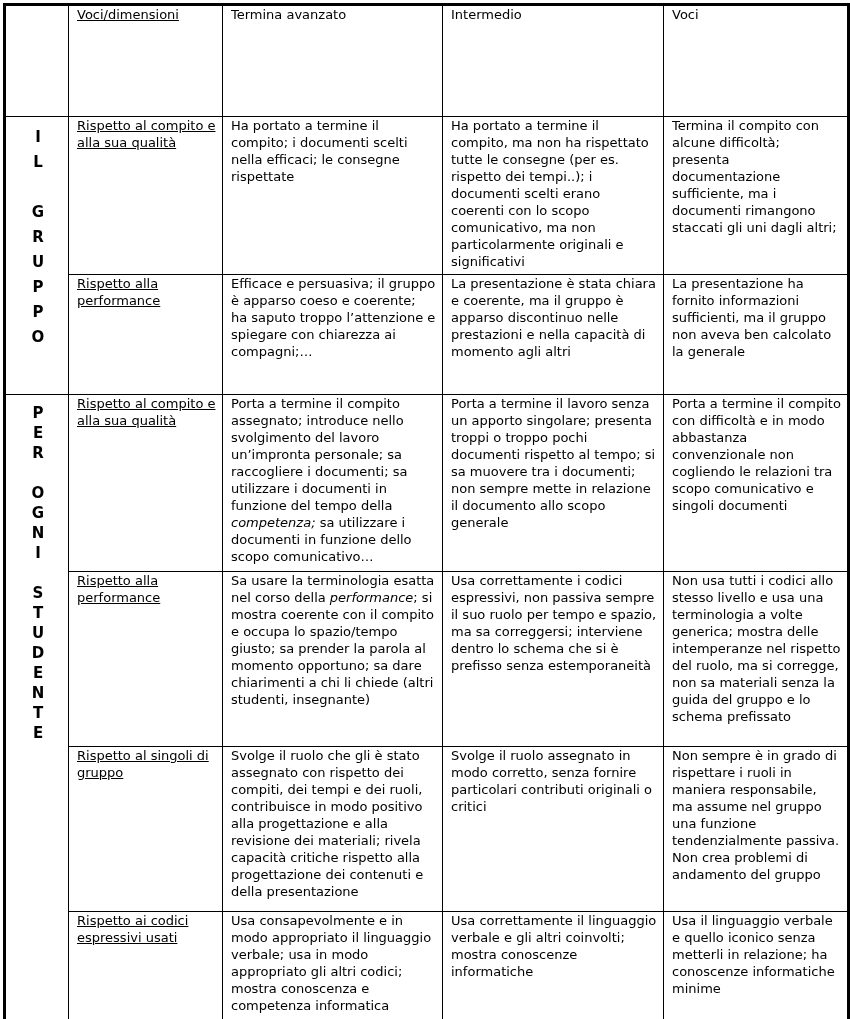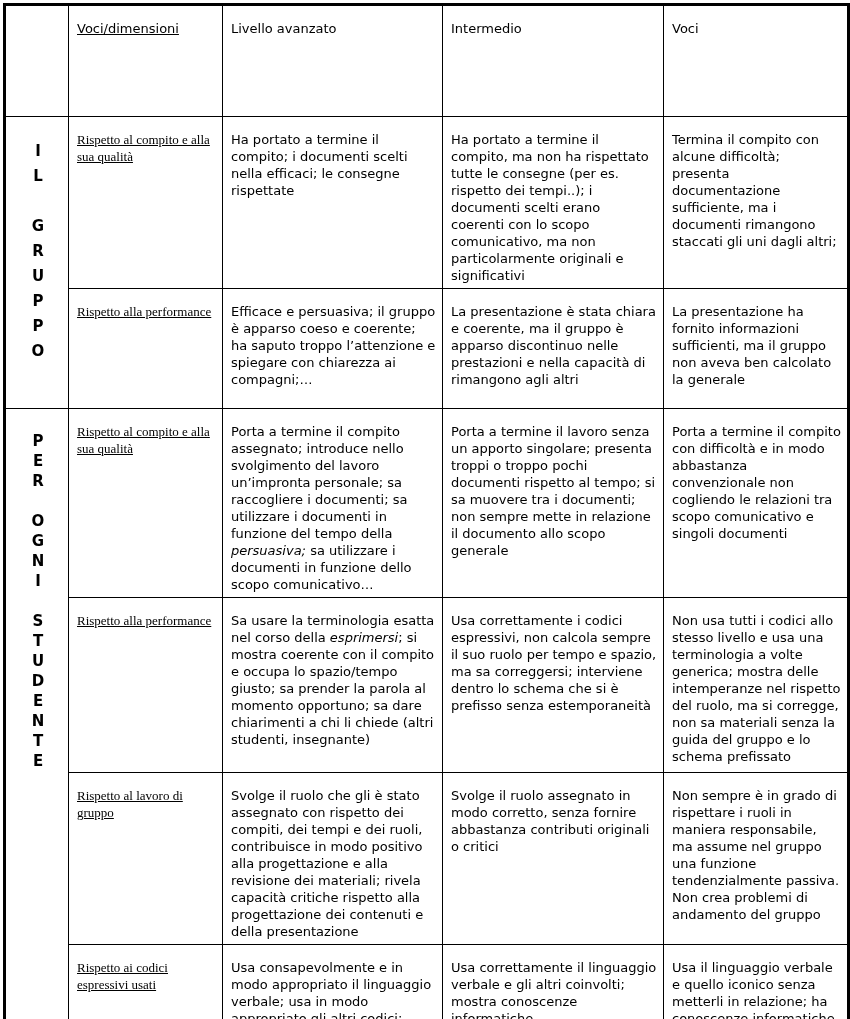--- a/index.html
+++ b/index.html
@@ -18,7 +18,7 @@
   table.rubric td, table.rubric th {
     border: 1px solid #000000;
     vertical-align: top;
-    padding: 14px 6px 4px 8px;
+    padding: 0 6px 4px 8px;
     font-size: 13px;
     line-height: 17px;
     font-weight: normal;

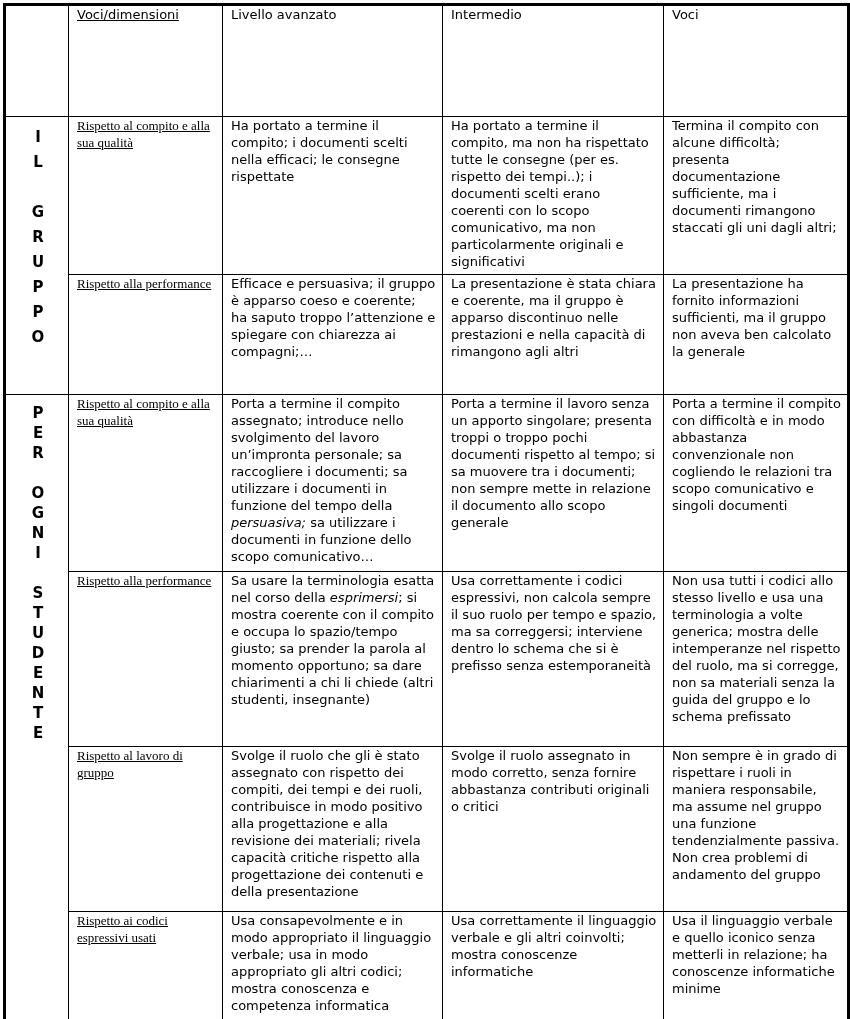--- a/index.html
+++ b/index.html
@@ -91,7 +91,7 @@
       <tr class="r-header">
         <td></td>
         <td class="voci-header">Voci/dimensioni</td>
-        <td class="level-header">Livello avanzato</td>
+        <td class="level-header">Termina avanzato</td>
         <td class="level-header">Intermedio</td>
         <td class="level-header">Voci</td>
       </tr>

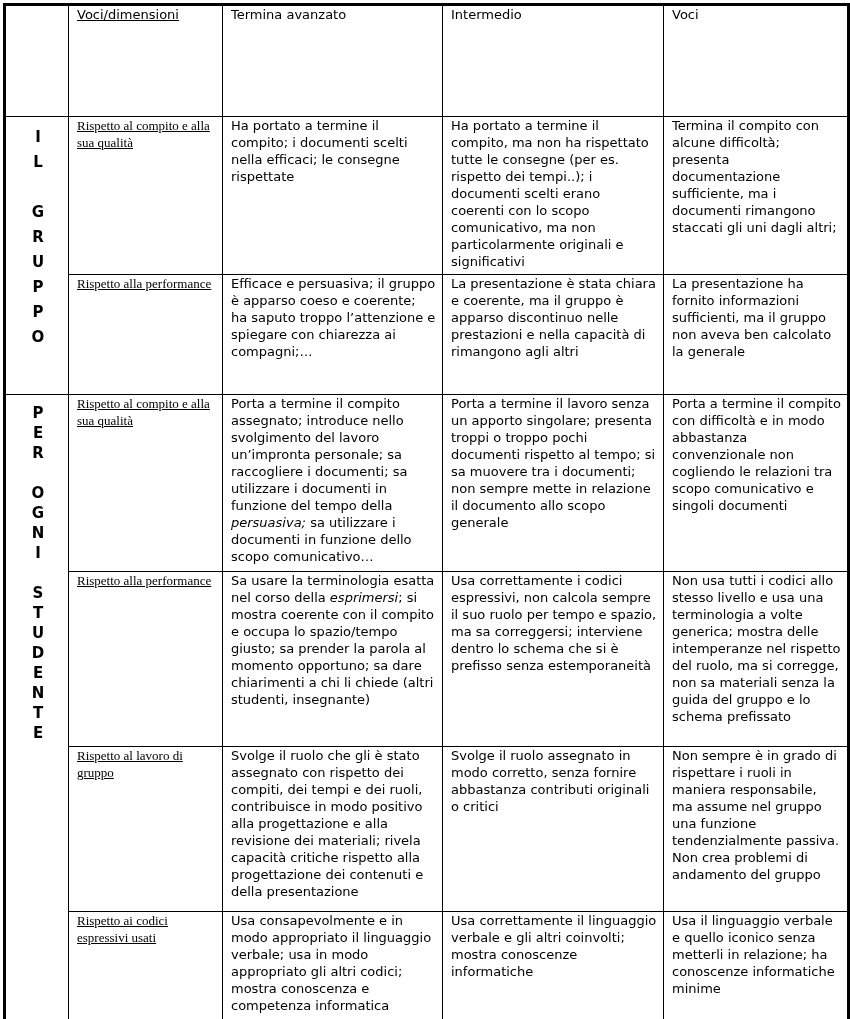--- a/index.html
+++ b/index.html
@@ -58,7 +58,6 @@
     padding-top: 6px;
     padding-left: 13px;
     text-decoration: underline;
-    font-family: Liberation Serif, serif;
   }
   td.group-cell {
     vertical-align: top;

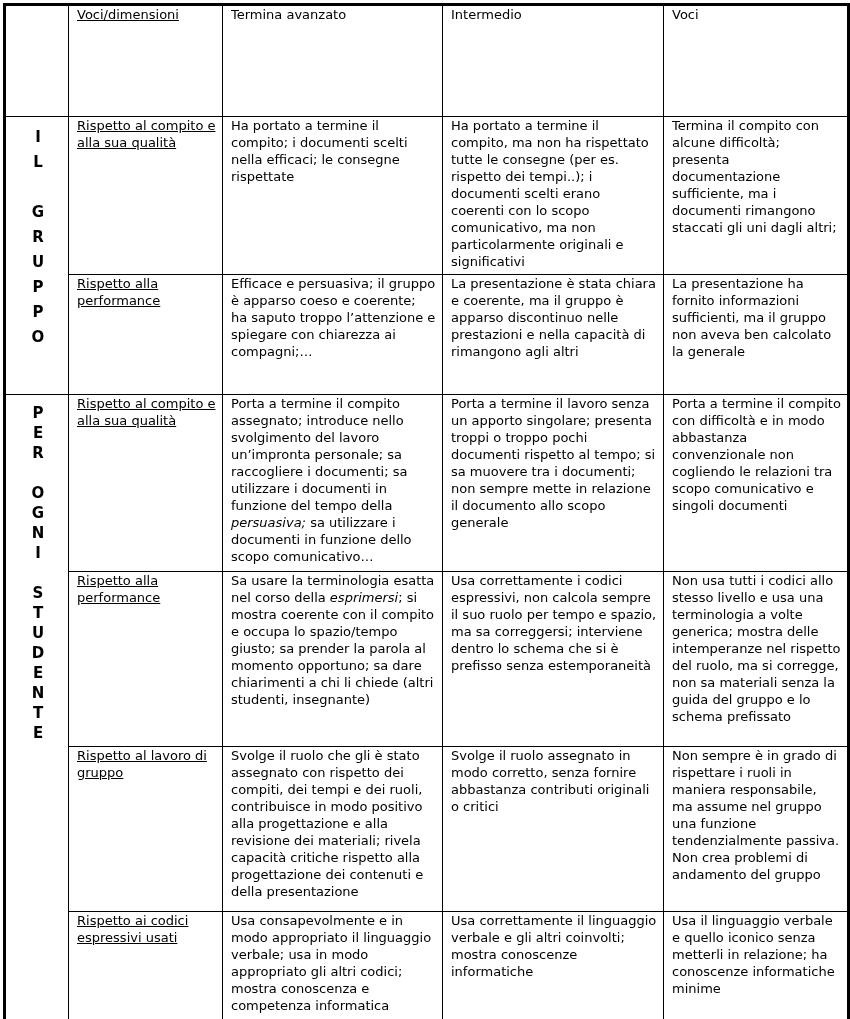--- a/index.html
+++ b/index.html
@@ -116,7 +116,7 @@
       <tr class="r-2">
         <td class="voce-cell">Rispetto alla performance</td>
         <td class="desc-cell">Efficace e persuasiva; il gruppo è apparso coeso e coerente; ha saputo troppo l’attenzione e spiegare con chiarezza ai compagni;…</td>
-        <td class="desc-cell">La presentazione è stata chiara e coerente, ma il gruppo è apparso discontinuo nelle prestazioni e nella capacità di rimangono agli altri</td>
+        <td class="desc-cell">La presentazione è stata chiara e coerente, ma il gruppo è apparso discontinuo nelle prestazioni e nella capacità di momento agli altri</td>
         <td class="desc-cell">La presentazione ha fornito informazioni sufficienti, ma il gruppo non aveva ben calcolato la generale</td>
       </tr>
 

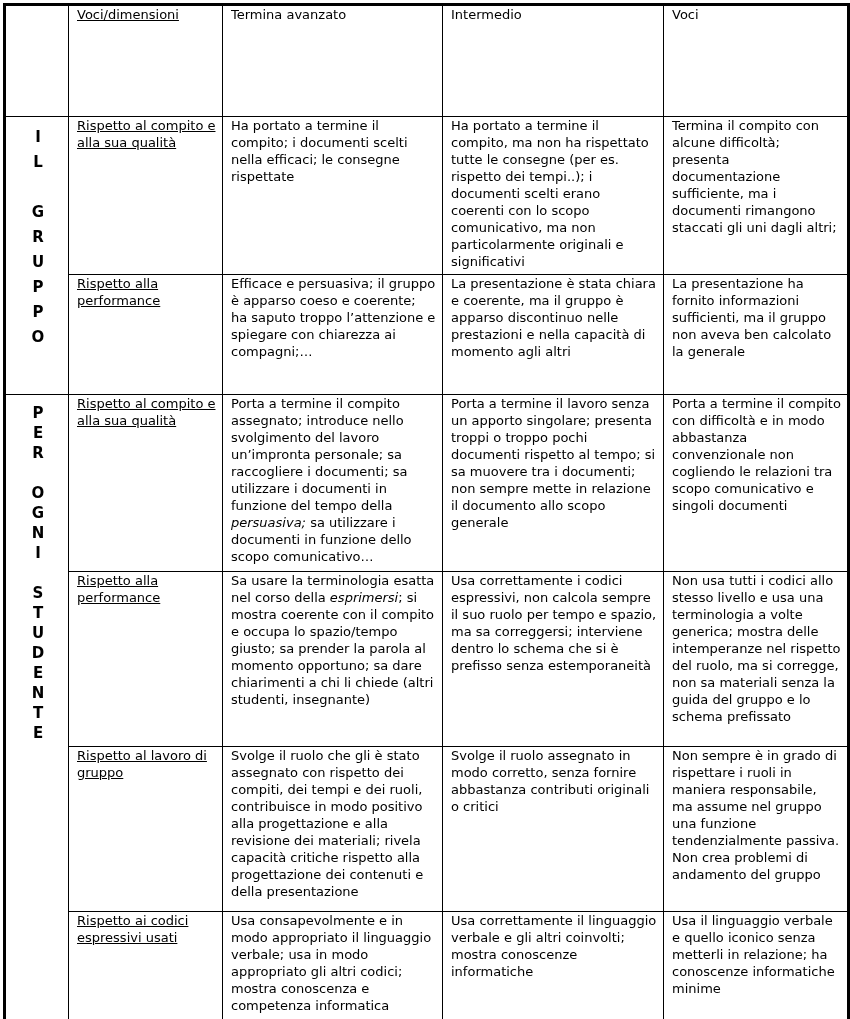--- a/index.html
+++ b/index.html
@@ -141,7 +141,7 @@
 E</div>
         </td>
         <td class="voce-cell">Rispetto al compito e alla sua qualità</td>
-        <td class="desc-cell">Porta a termine il compito assegnato; introduce nello svolgimento del lavoro un’impronta personale; sa raccogliere i documenti; sa utilizzare i  documenti in funzione del tempo della <i>persuasiva;</i> sa utilizzare i documenti in funzione dello scopo comunicativo…</td>
+        <td class="desc-cell">Porta a termine il compito assegnato; introduce nello svolgimento del lavoro un’impronta personale; sa raccogliere i documenti; sa utilizzare i  documenti in funzione del tempo della <i>competenza;</i> sa utilizzare i documenti in funzione dello scopo comunicativo…</td>
         <td class="desc-cell">Porta a termine il lavoro senza un apporto singolare; presenta troppi o troppo pochi documenti rispetto al tempo; si sa muovere tra i documenti; non sempre mette in relazione il documento allo scopo generale</td>
         <td class="desc-cell">Porta a termine il compito con difficoltà e in modo abbastanza convenzionale non cogliendo le relazioni tra scopo comunicativo e singoli documenti</td>
       </tr>

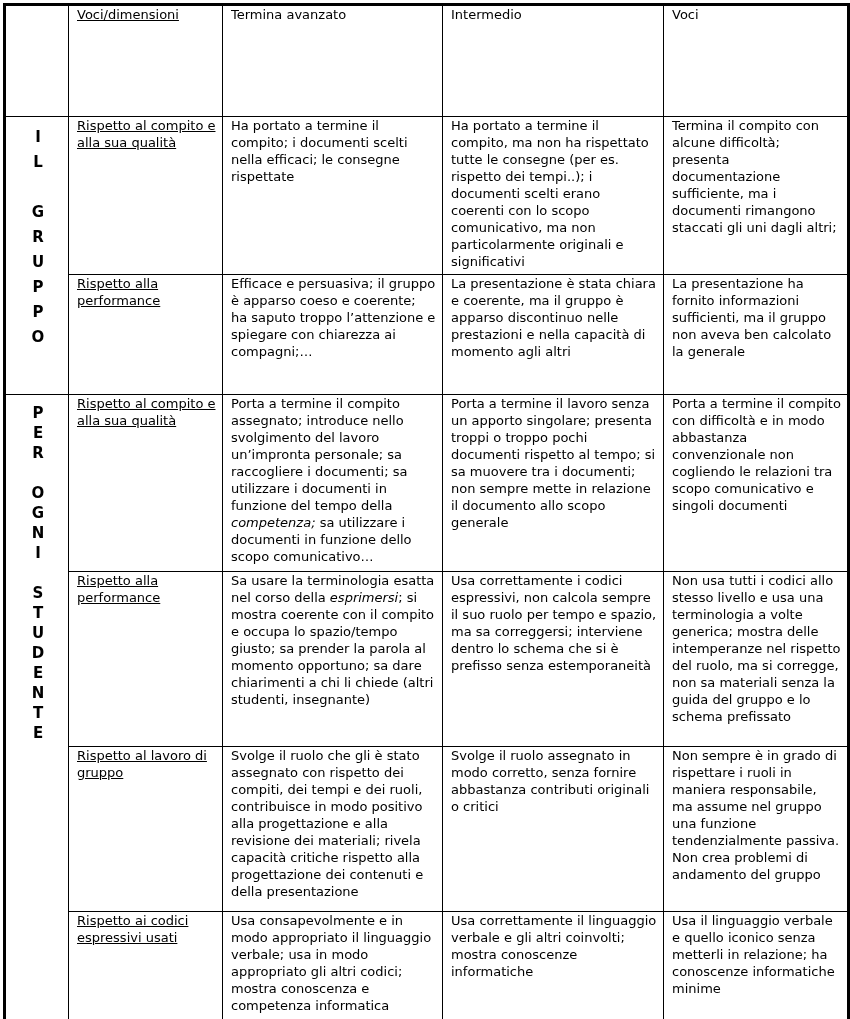--- a/index.html
+++ b/index.html
@@ -149,7 +149,7 @@
       <tr class="r-4">
         <td class="voce-cell">Rispetto alla performance</td>
         <td class="desc-cell">Sa usare la terminologia esatta nel corso della <i>esprimersi</i>; si mostra coerente con il compito e occupa lo spazio/tempo giusto; sa prender la parola al momento opportuno; sa dare chiarimenti a chi li chiede (altri studenti, insegnante)</td>
-        <td class="desc-cell">Usa correttamente i codici espressivi, non calcola sempre il suo ruolo per tempo e spazio, ma sa correggersi; interviene dentro lo schema che si è prefisso senza estemporaneità</td>
+        <td class="desc-cell">Usa correttamente i codici espressivi, non passiva sempre il suo ruolo per tempo e spazio, ma sa correggersi; interviene dentro lo schema che si è prefisso senza estemporaneità</td>
         <td class="desc-cell">Non usa tutti i codici allo stesso livello e usa una terminologia a volte generica; mostra delle intemperanze nel rispetto del ruolo, ma si corregge, non sa materiali senza la guida del gruppo e lo schema prefissato</td>
       </tr>
 

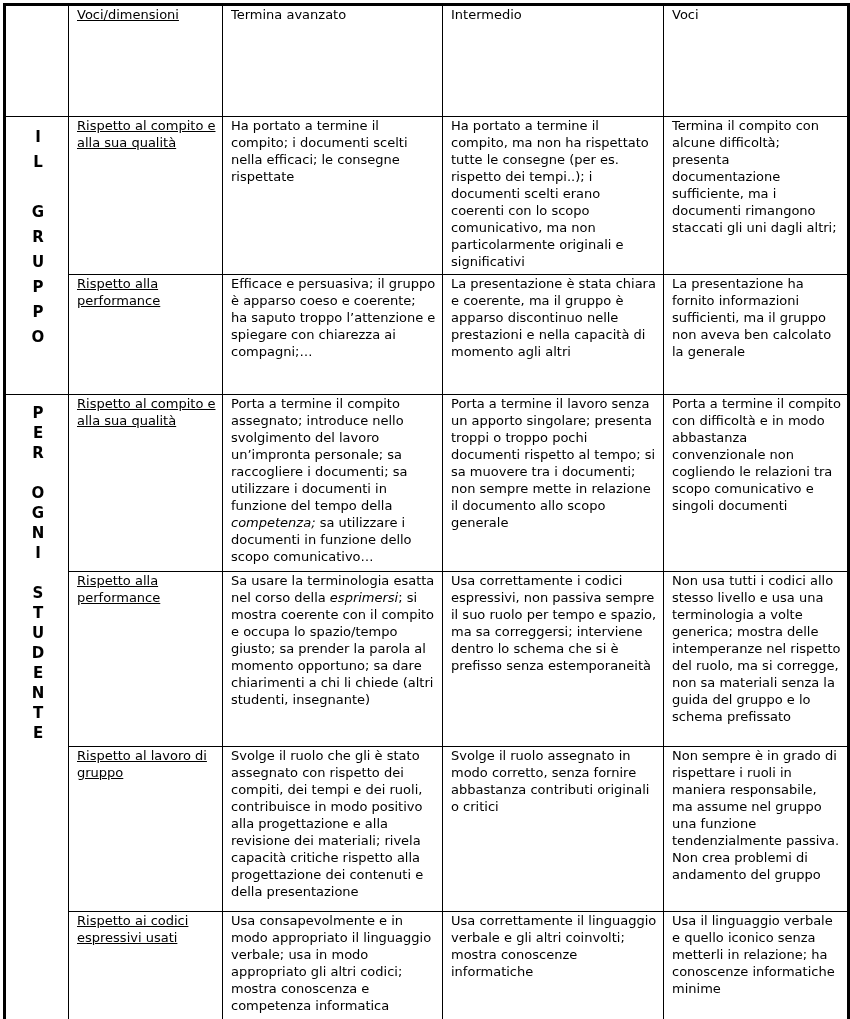--- a/index.html
+++ b/index.html
@@ -148,7 +148,7 @@
 
       <tr class="r-4">
         <td class="voce-cell">Rispetto alla performance</td>
-        <td class="desc-cell">Sa usare la terminologia esatta nel corso della <i>esprimersi</i>; si mostra coerente con il compito e occupa lo spazio/tempo giusto; sa prender la parola al momento opportuno; sa dare chiarimenti a chi li chiede (altri studenti, insegnante)</td>
+        <td class="desc-cell">Sa usare la terminologia esatta nel corso della <i>performance</i>; si mostra coerente con il compito e occupa lo spazio/tempo giusto; sa prender la parola al momento opportuno; sa dare chiarimenti a chi li chiede (altri studenti, insegnante)</td>
         <td class="desc-cell">Usa correttamente i codici espressivi, non passiva sempre il suo ruolo per tempo e spazio, ma sa correggersi; interviene dentro lo schema che si è prefisso senza estemporaneità</td>
         <td class="desc-cell">Non usa tutti i codici allo stesso livello e usa una terminologia a volte generica; mostra delle intemperanze nel rispetto del ruolo, ma si corregge, non sa materiali senza la guida del gruppo e lo schema prefissato</td>
       </tr>

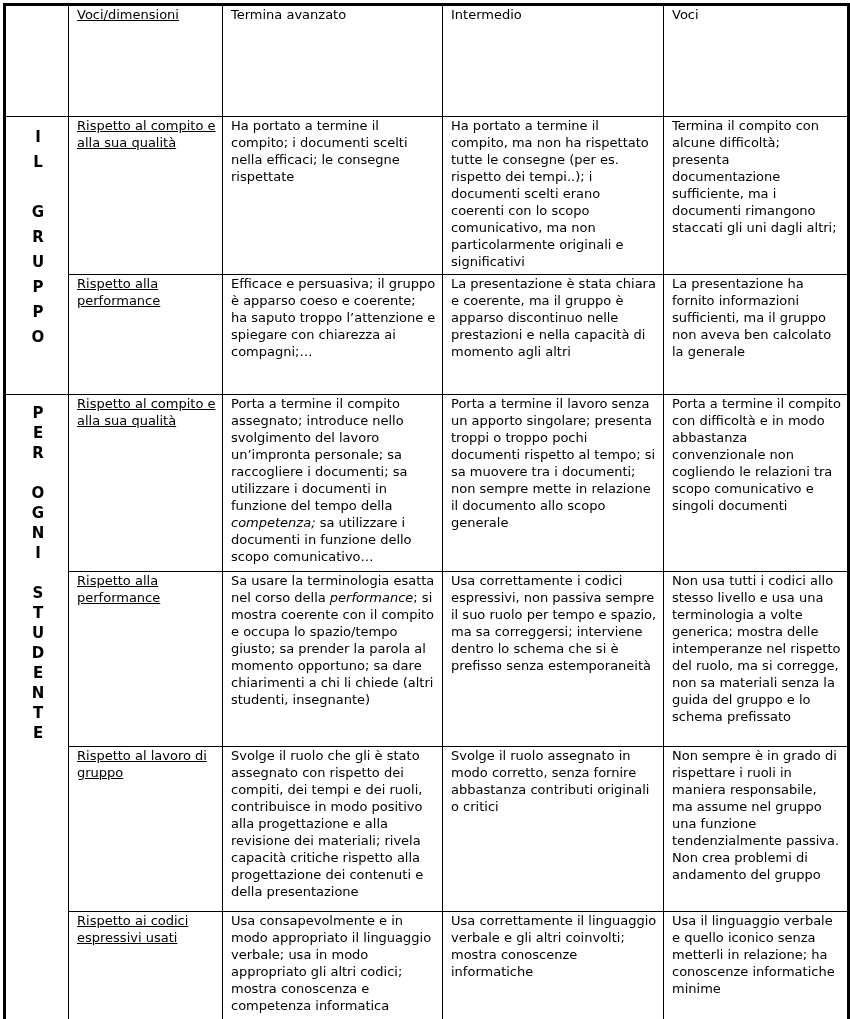--- a/index.html
+++ b/index.html
@@ -154,7 +154,7 @@
       </tr>
 
       <tr class="r-5">
-        <td class="voce-cell">Rispetto al lavoro di gruppo</td>
+        <td class="voce-cell">Rispetto al singoli di gruppo</td>
         <td class="desc-cell">Svolge il ruolo che gli è stato assegnato con rispetto dei compiti, dei tempi e dei ruoli, contribuisce in modo positivo alla progettazione e alla revisione dei materiali; rivela capacità critiche rispetto alla progettazione dei contenuti e della presentazione</td>
         <td class="desc-cell">Svolge il ruolo assegnato in modo corretto, senza fornire abbastanza contributi originali o critici</td>
         <td class="desc-cell">Non sempre è in grado di rispettare i ruoli in maniera responsabile, ma assume nel gruppo una funzione tendenzialmente passiva. Non crea problemi di andamento del gruppo</td>

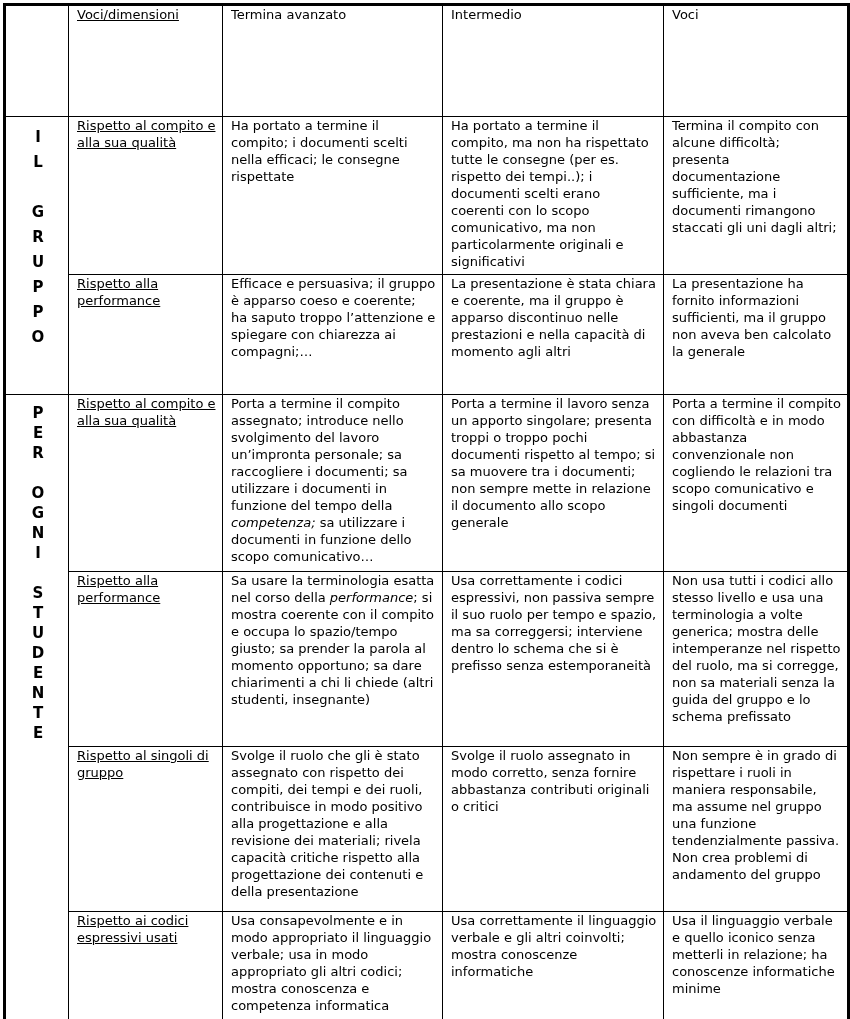--- a/index.html
+++ b/index.html
@@ -156,7 +156,7 @@
       <tr class="r-5">
         <td class="voce-cell">Rispetto al singoli di gruppo</td>
         <td class="desc-cell">Svolge il ruolo che gli è stato assegnato con rispetto dei compiti, dei tempi e dei ruoli, contribuisce in modo positivo alla progettazione e alla revisione dei materiali; rivela capacità critiche rispetto alla progettazione dei contenuti e della presentazione</td>
-        <td class="desc-cell">Svolge il ruolo assegnato in modo corretto, senza fornire abbastanza contributi originali o critici</td>
+        <td class="desc-cell">Svolge il ruolo assegnato in modo corretto, senza fornire particolari contributi originali o critici</td>
         <td class="desc-cell">Non sempre è in grado di rispettare i ruoli in maniera responsabile, ma assume nel gruppo una funzione tendenzialmente passiva. Non crea problemi di andamento del gruppo</td>
       </tr>
 

